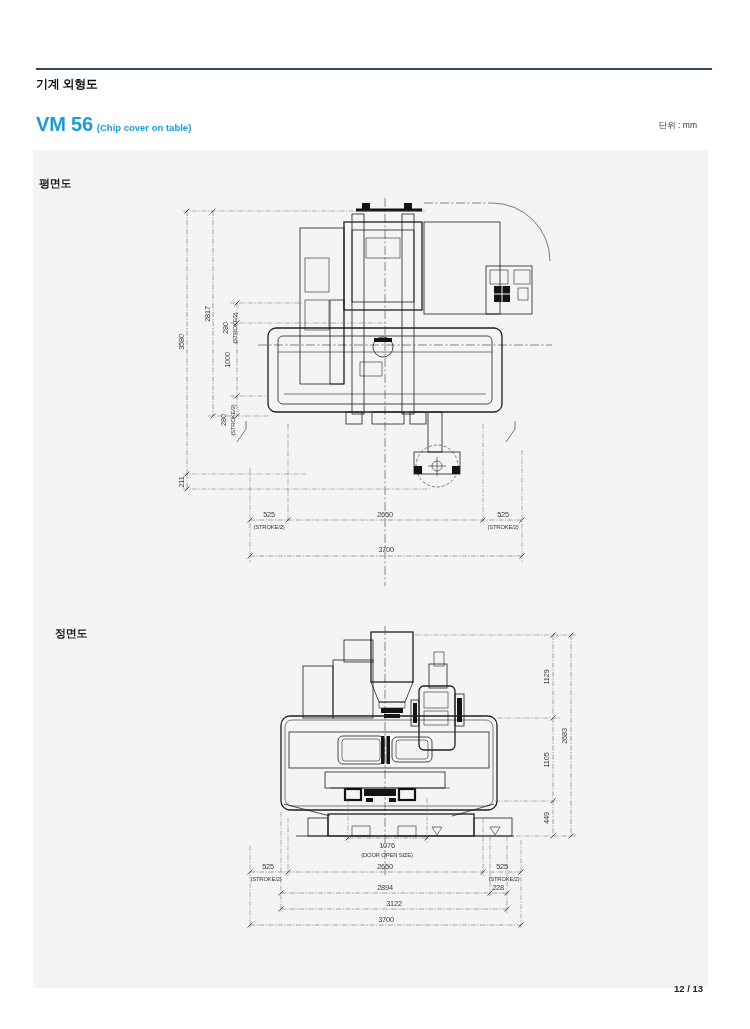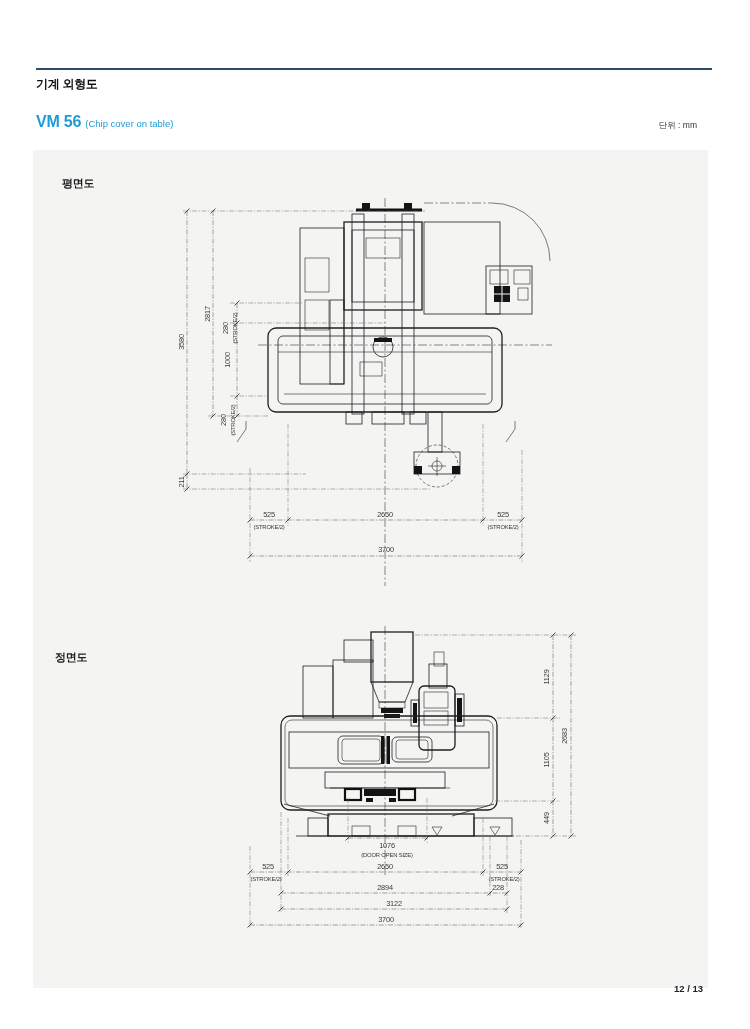--- a/index.html
+++ b/index.html
@@ -9,7 +9,7 @@
   .section-title{position:absolute;left:36px;top:76px;margin:0;font-size:12px;font-weight:bold;
         color:#111;letter-spacing:-0.3px;}
   .model-row{position:absolute;left:36px;top:113px;width:676px;}
-  .model{color:#1e9bd7;font-size:16px;font-weight:bold;letter-spacing:-0.2px;}
+  .model{color:#1e9bd7;font-size:20px;font-weight:bold;letter-spacing:-0.2px;}
   .model-note{color:#1e9bd7;font-size:9.5px;font-weight:normal;margin-left:4px;}
   .unit{position:absolute;right:15px;top:7px;color:#333;font-size:8.5px;}
   .panel{position:absolute;left:33px;top:150px;width:675px;height:838px;background:#f4f4f3;}

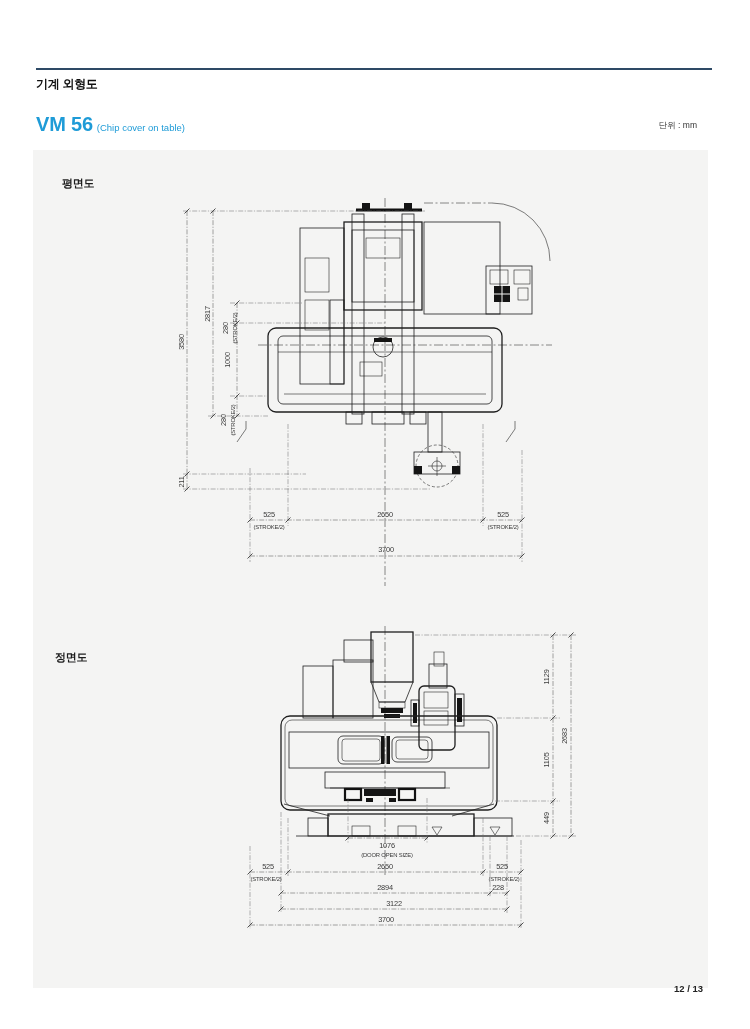--- a/index.html
+++ b/index.html
@@ -10,7 +10,7 @@
         color:#111;letter-spacing:-0.3px;}
   .model-row{position:absolute;left:36px;top:113px;width:676px;}
   .model{color:#1e9bd7;font-size:20px;font-weight:bold;letter-spacing:-0.2px;}
-  .model-note{color:#1e9bd7;font-size:9.5px;font-weight:normal;margin-left:4px;}
+  .model-note{color:#1e9bd7;font-size:9.5px;font-weight:bold;margin-left:4px;}
   .unit{position:absolute;right:15px;top:7px;color:#333;font-size:8.5px;}
   .panel{position:absolute;left:33px;top:150px;width:675px;height:838px;background:#f4f4f3;}
   .view-label{position:absolute;font-size:11px;font-weight:bold;color:#1c1c1c;letter-spacing:-0.3px;}

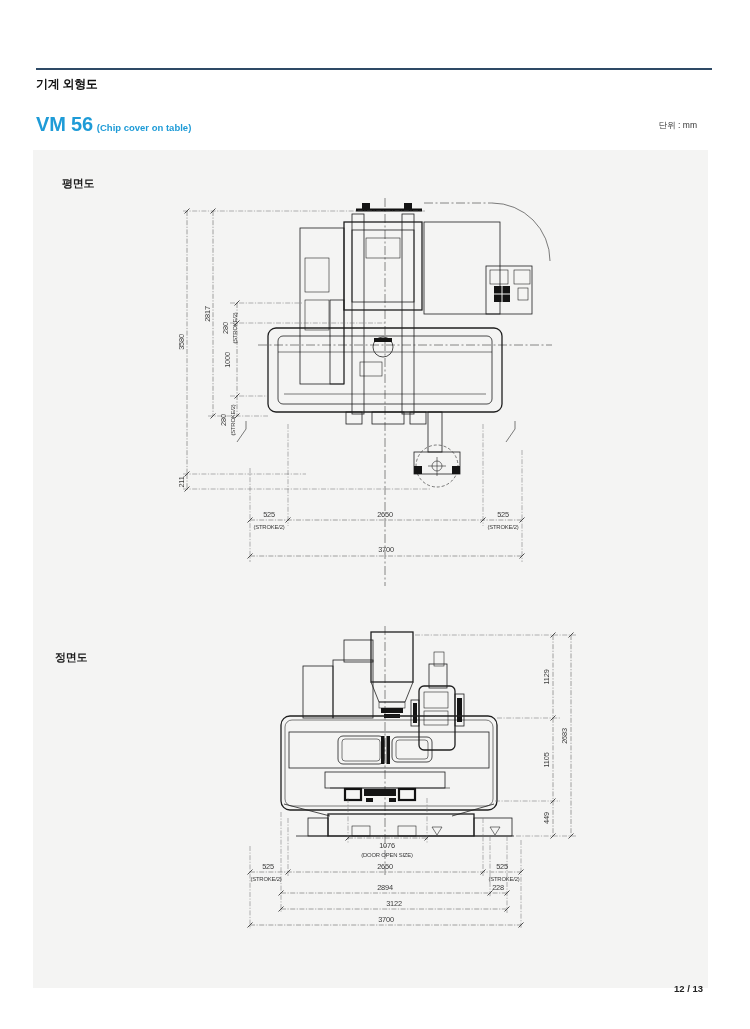--- a/index.html
+++ b/index.html
@@ -14,7 +14,7 @@
   .unit{position:absolute;right:15px;top:7px;color:#333;font-size:8.5px;}
   .panel{position:absolute;left:33px;top:150px;width:675px;height:838px;background:#f4f4f3;}
   .view-label{position:absolute;font-size:11px;font-weight:bold;color:#1c1c1c;letter-spacing:-0.3px;}
-  .view-label.plan{left:62px;top:176px;}
+  .view-label.plan{left:39px;top:176px;}
   .view-label.front{left:55px;top:650px;}
   .page-number{position:absolute;right:47px;top:983px;font-size:9.5px;font-weight:bold;color:#222;}
   svg{position:absolute;overflow:visible;}

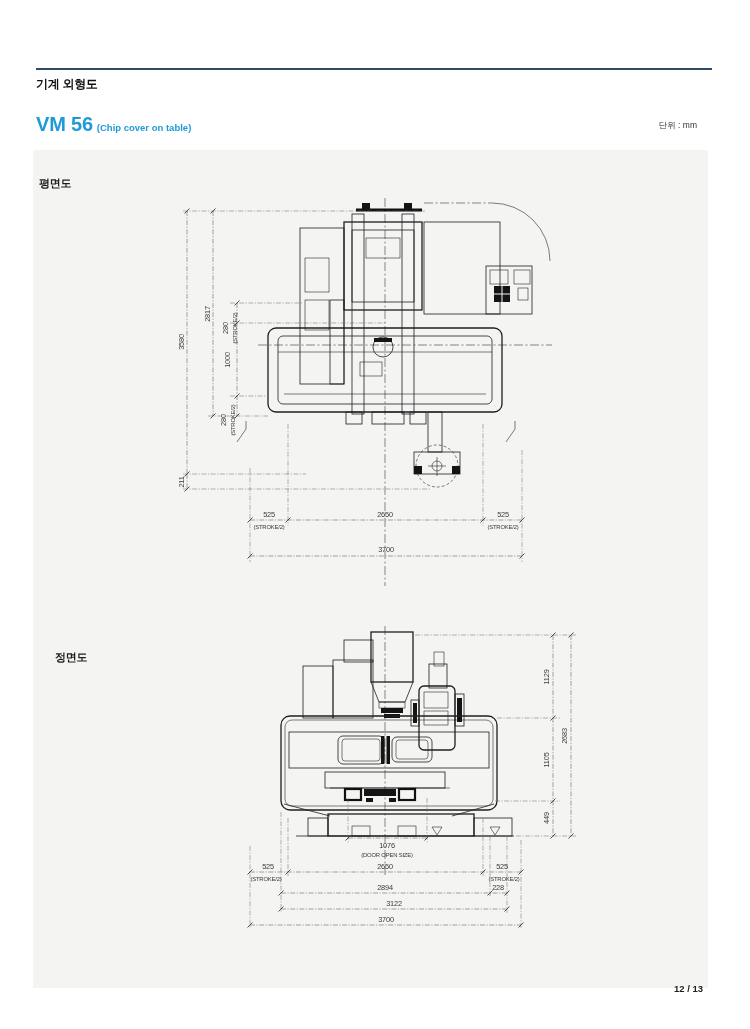--- a/index.html
+++ b/index.html
@@ -15,7 +15,7 @@
   .panel{position:absolute;left:33px;top:150px;width:675px;height:838px;background:#f4f4f3;}
   .view-label{position:absolute;font-size:11px;font-weight:bold;color:#1c1c1c;letter-spacing:-0.3px;}
   .view-label.plan{left:39px;top:176px;}
-  .view-label.front{left:55px;top:650px;}
+  .view-label.front{left:55px;top:626px;}
   .page-number{position:absolute;right:47px;top:983px;font-size:9.5px;font-weight:bold;color:#222;}
   svg{position:absolute;overflow:visible;}
   svg.plan{left:175px;top:195px;}

